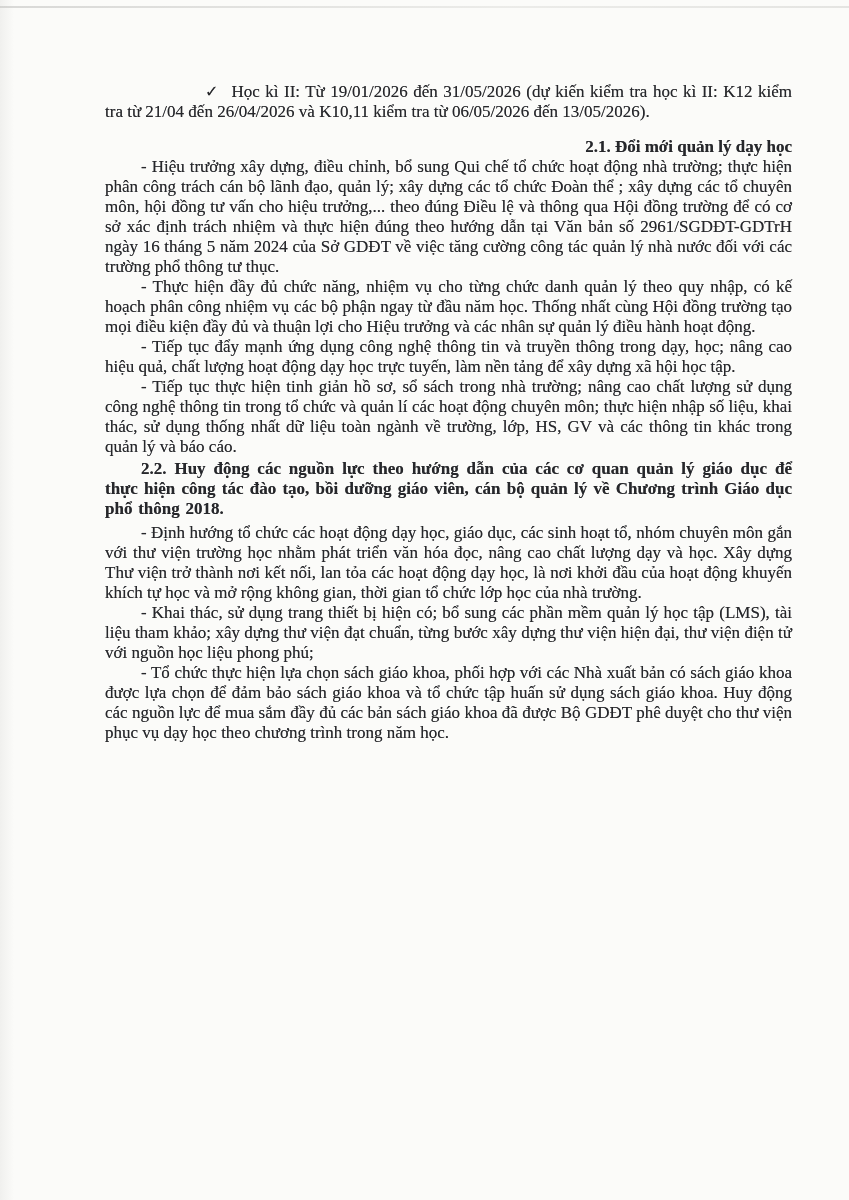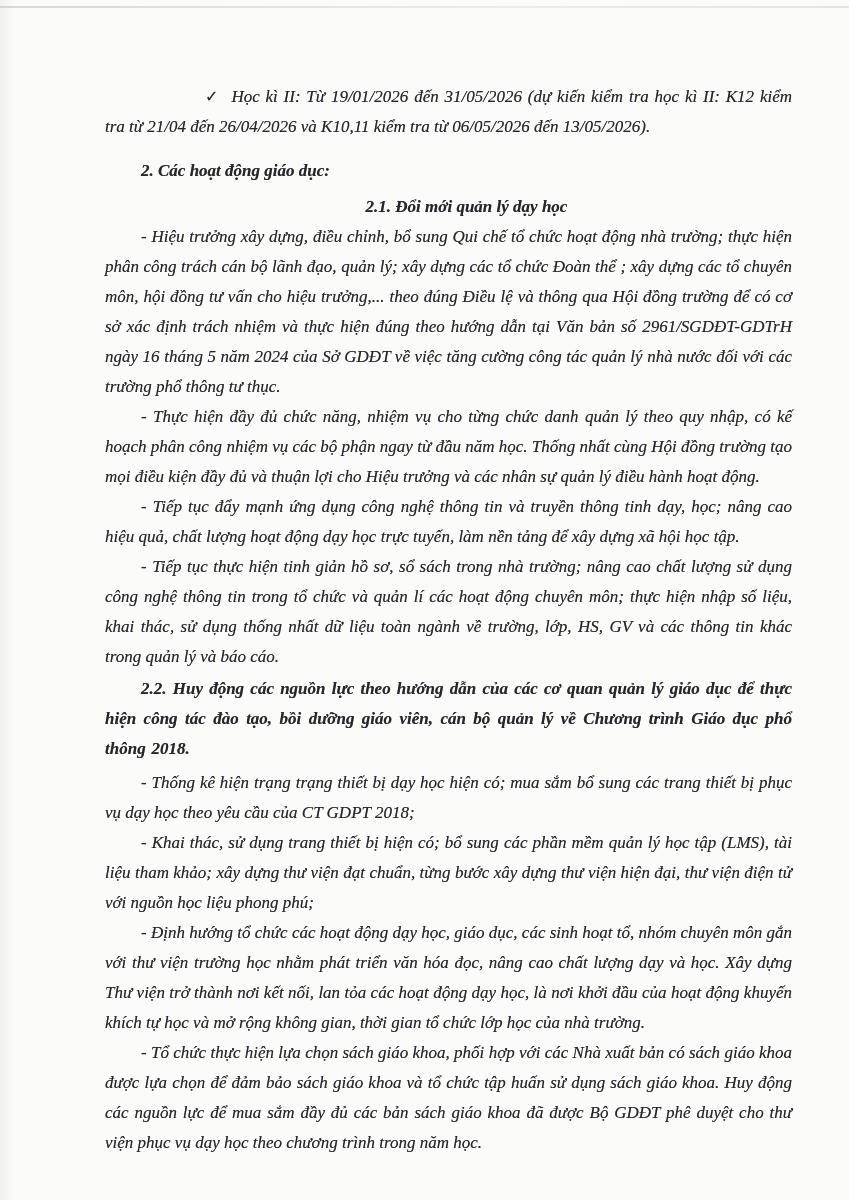--- a/index.html
+++ b/index.html
@@ -18,10 +18,9 @@
     overflow: hidden;
     font-family: "Liberation Serif", "DejaVu Serif", serif;
     font-size: 17px;
-    line-height: 30px;
+    line-height: 20px;
     color: #26272b;
     text-shadow: 0 0 0.5px rgba(30,30,35,0.55);
-    font-style: italic;
   }
   
   .scan-top-edge {

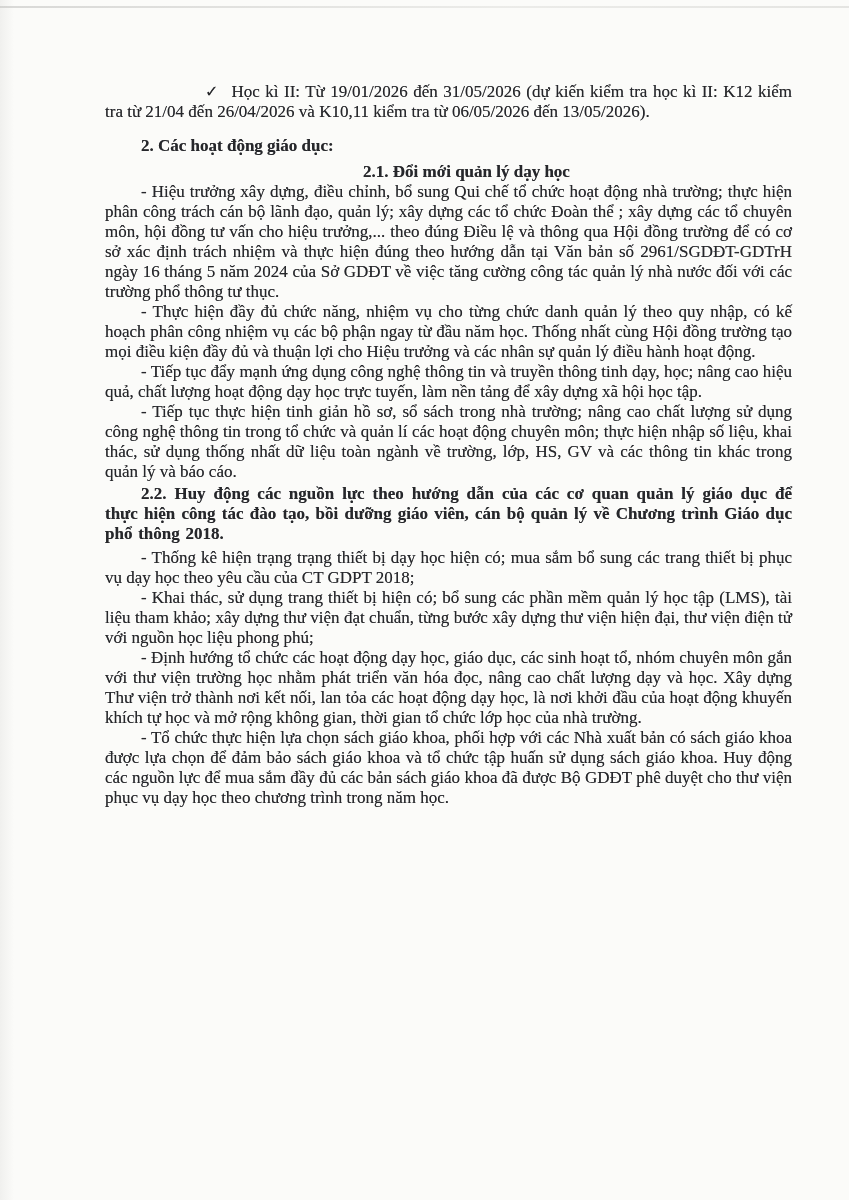--- a/index.html
+++ b/index.html
@@ -82,7 +82,6 @@
 
   <p class="check-item"><span class="check">✓</span><span>Học kì II: Từ 19/01/2026 đến 31/05/2026 (dự kiến kiểm tra học kì II: K12 kiểm tra từ 21/04 đến 26/04/2026 và K10,11 kiểm tra từ 06/05/2026 đến 13/05/2026).</span></p>
 
-  <p class="h-section">2. Các hoạt động giáo dục:</p>
 
   <p class="h-sub">2.1. Đổi mới quản lý dạy học</p>
 

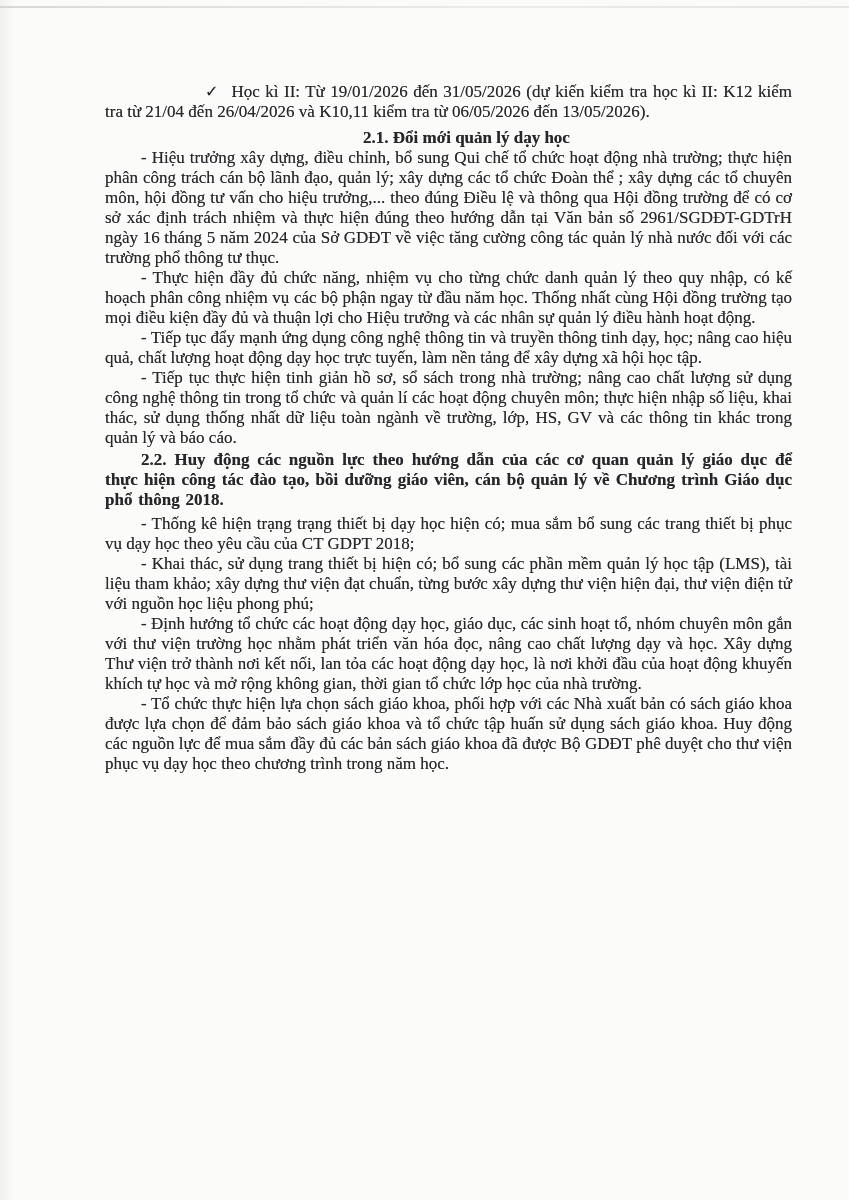--- a/index.html
+++ b/index.html
@@ -61,8 +61,8 @@
   }
   .h-sub {
     font-weight: bold;
-    margin-top: 6px;
-    text-align: center;
+    margin-top: 15px;
+    text-align: right;
   }
   .h-sub-justified {
     font-weight: bold;

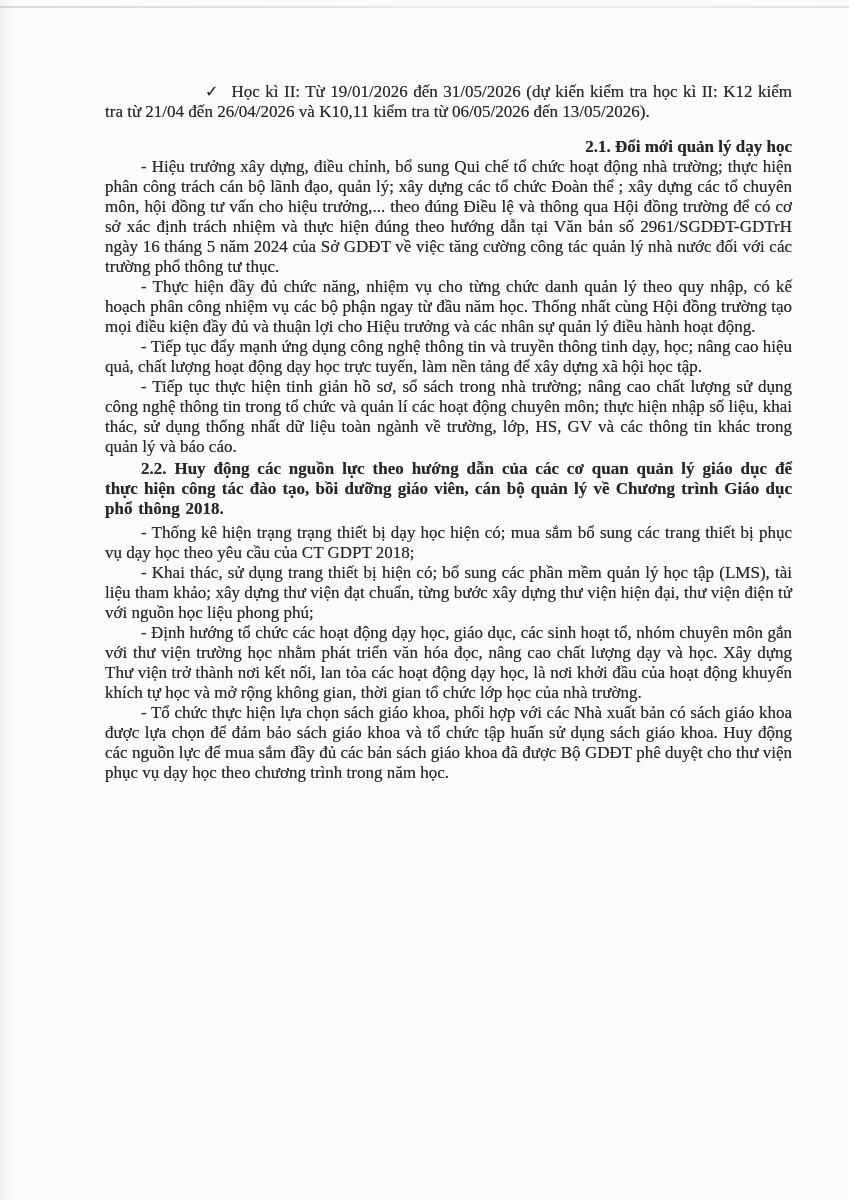--- a/index.html
+++ b/index.html
@@ -87,7 +87,7 @@
 
   <p>- Hiệu trưởng xây dựng, điều chỉnh, bổ sung Qui chế tổ chức hoạt động nhà trường; thực hiện phân công trách cán bộ lãnh đạo, quản lý; xây dựng các tổ chức Đoàn thể ; xây dựng các tổ chuyên môn, hội đồng tư vấn cho hiệu trưởng,... theo đúng Điều lệ và thông qua Hội đồng trường để có cơ sở xác định trách nhiệm và thực hiện đúng theo hướng dẫn tại Văn bản số 2961/SGDĐT-GDTrH ngày 16 tháng 5 năm 2024 của Sở GDĐT về việc tăng cường công tác quản lý nhà nước đối với các trường phổ thông tư thục.</p>
   <p>- Thực hiện đầy đủ chức năng, nhiệm vụ cho từng chức danh quản lý theo quy nhập, có kế hoạch phân công nhiệm vụ các bộ phận ngay từ đầu năm học. Thống nhất cùng Hội đồng trường tạo mọi điều kiện đầy đủ và thuận lợi cho Hiệu trưởng và các nhân sự quản lý điều hành hoạt động.</p>
-  <p>- Tiếp tục đẩy mạnh ứng dụng công nghệ thông tin và truyền thông tinh dạy, học; nâng cao hiệu quả, chất lượng hoạt động dạy học trực tuyến, làm nền tảng để xây dựng xã hội học tập.</p>
+  <p>- Tiếp tục đẩy mạnh ứng dụng công nghệ thông tin và truyền thông trong dạy, học; nâng cao hiệu quả, chất lượng hoạt động dạy học trực tuyến, làm nền tảng để xây dựng xã hội học tập.</p>
   <p>- Tiếp tục thực hiện tinh giản hồ sơ, sổ sách trong nhà trường; nâng cao chất lượng sử dụng công nghệ thông tin trong tổ chức và quản lí các hoạt động chuyên môn; thực hiện nhập số liệu, khai thác, sử dụng thống nhất dữ liệu toàn ngành về trường, lớp, HS, GV và các thông tin khác trong quản lý và báo cáo.</p>
 
   <p class="h-sub-justified">2.2.  Huy động các nguồn lực theo hướng dẫn của các cơ quan quản lý giáo dục để thực hiện công tác đào tạo, bồi dưỡng giáo viên, cán bộ quản lý về Chương trình Giáo dục phổ thông 2018.</p>

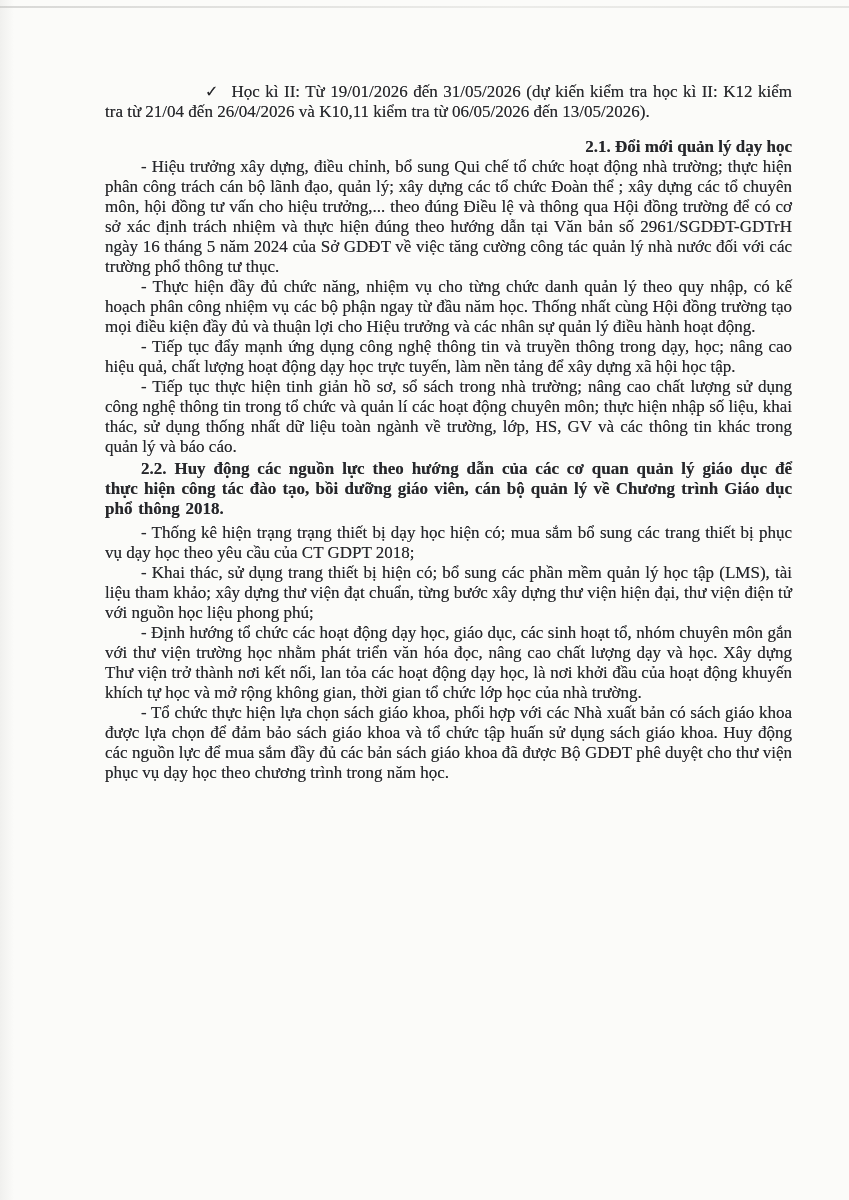--- a/index.html
+++ b/index.html
@@ -92,7 +92,6 @@
 
   <p class="h-sub-justified">2.2.  Huy động các nguồn lực theo hướng dẫn của các cơ quan quản lý giáo dục để thực hiện công tác đào tạo, bồi dưỡng giáo viên, cán bộ quản lý về Chương trình Giáo dục phổ thông 2018.</p>
 
-  <p>- Thống kê hiện trạng trạng thiết bị dạy học hiện có; mua sắm bổ sung các trang thiết bị phục vụ dạy học theo yêu cầu của CT GDPT 2018;</p>
   <p>- Khai thác, sử dụng trang thiết bị hiện có; bổ sung các phần mềm quản lý học tập (LMS), tài liệu tham khảo; xây dựng thư viện đạt chuẩn, từng bước xây dựng thư viện hiện đại, thư viện điện tử với nguồn học liệu phong phú;</p>
   <p>- Định hướng tổ chức các hoạt động dạy học, giáo dục, các sinh hoạt tổ, nhóm chuyên môn gắn với thư viện trường học nhằm phát triển văn hóa đọc, nâng cao chất lượng dạy và học. Xây dựng Thư viện trở thành nơi kết nối, lan tỏa các hoạt động dạy học, là nơi khởi đầu của hoạt động khuyến khích tự học và mở rộng không gian, thời gian tổ chức lớp học của nhà trường.</p>
   <p>- Tổ chức thực hiện lựa chọn sách giáo khoa, phối hợp với các Nhà xuất bản có sách giáo khoa được lựa chọn để đảm bảo sách giáo khoa và tổ chức tập huấn sử dụng sách giáo khoa. Huy động các nguồn lực để mua sắm đầy đủ các bản sách giáo khoa đã được Bộ GDĐT phê duyệt cho thư viện phục vụ dạy học theo chương trình trong năm học.</p>

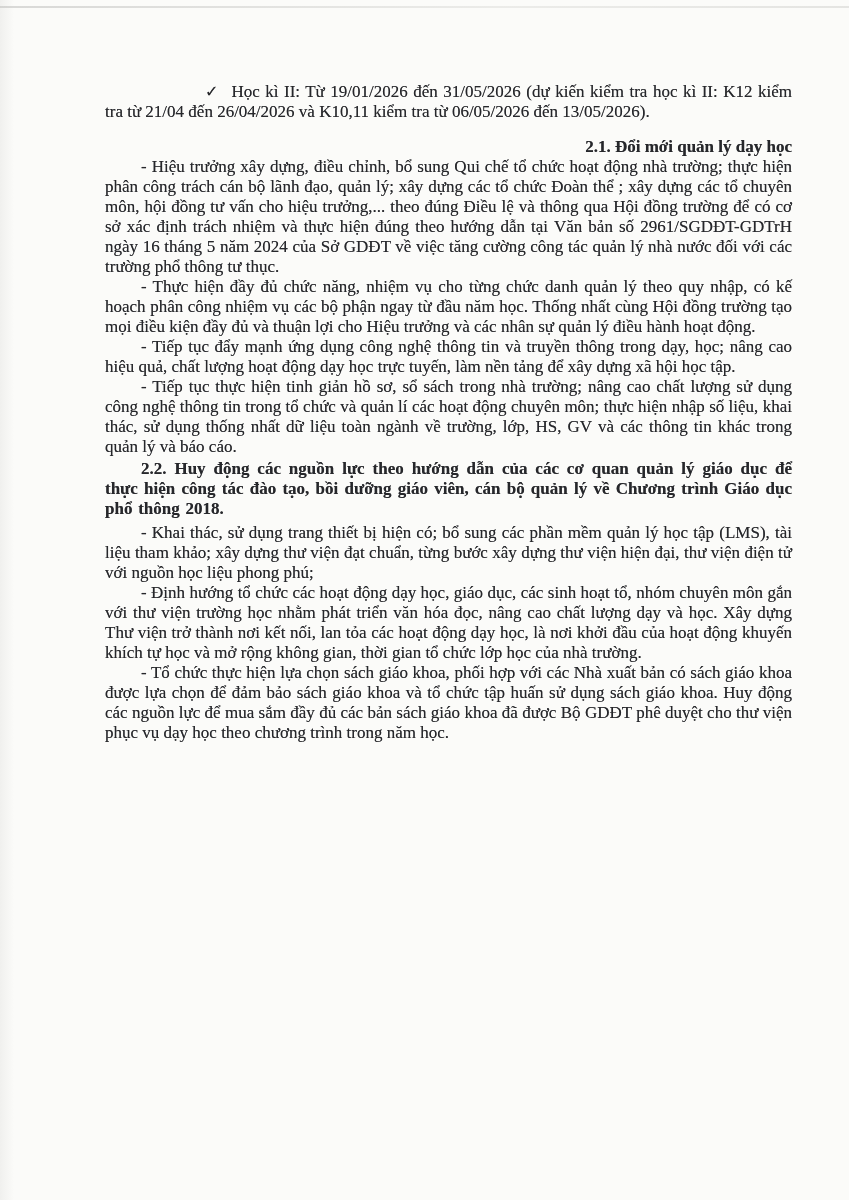--- a/index.html
+++ b/index.html
@@ -92,8 +92,8 @@
 
   <p class="h-sub-justified">2.2.  Huy động các nguồn lực theo hướng dẫn của các cơ quan quản lý giáo dục để thực hiện công tác đào tạo, bồi dưỡng giáo viên, cán bộ quản lý về Chương trình Giáo dục phổ thông 2018.</p>
 
+  <p>- Định hướng tổ chức các hoạt động dạy học, giáo dục, các sinh hoạt tổ, nhóm chuyên môn gắn với thư viện trường học nhằm phát triển văn hóa đọc, nâng cao chất lượng dạy và học. Xây dựng Thư viện trở thành nơi kết nối, lan tỏa các hoạt động dạy học, là nơi khởi đầu của hoạt động khuyến khích tự học và mở rộng không gian, thời gian tổ chức lớp học của nhà trường.</p>
   <p>- Khai thác, sử dụng trang thiết bị hiện có; bổ sung các phần mềm quản lý học tập (LMS), tài liệu tham khảo; xây dựng thư viện đạt chuẩn, từng bước xây dựng thư viện hiện đại, thư viện điện tử với nguồn học liệu phong phú;</p>
-  <p>- Định hướng tổ chức các hoạt động dạy học, giáo dục, các sinh hoạt tổ, nhóm chuyên môn gắn với thư viện trường học nhằm phát triển văn hóa đọc, nâng cao chất lượng dạy và học. Xây dựng Thư viện trở thành nơi kết nối, lan tỏa các hoạt động dạy học, là nơi khởi đầu của hoạt động khuyến khích tự học và mở rộng không gian, thời gian tổ chức lớp học của nhà trường.</p>
   <p>- Tổ chức thực hiện lựa chọn sách giáo khoa, phối hợp với các Nhà xuất bản có sách giáo khoa được lựa chọn để đảm bảo sách giáo khoa và tổ chức tập huấn sử dụng sách giáo khoa. Huy động các nguồn lực để mua sắm đầy đủ các bản sách giáo khoa đã được Bộ GDĐT phê duyệt cho thư viện phục vụ dạy học theo chương trình trong năm học.</p>
 </div>
 

